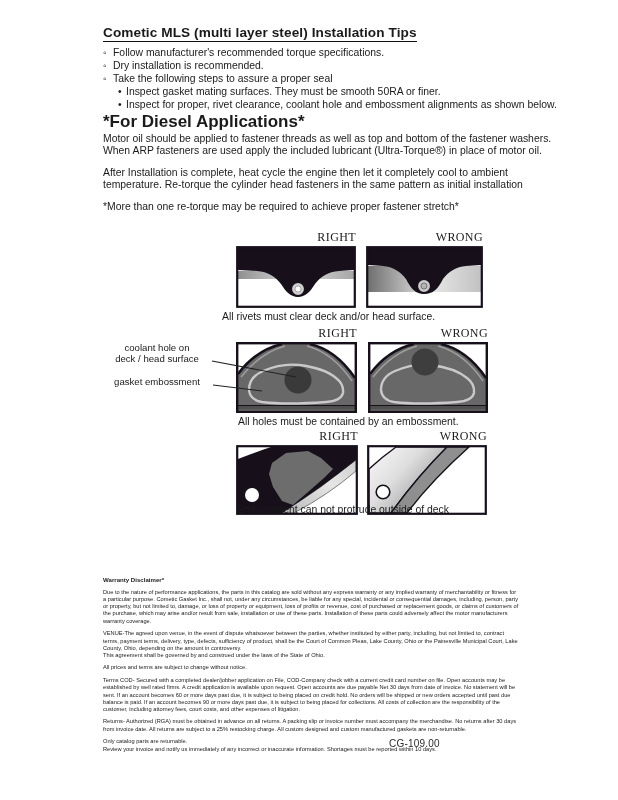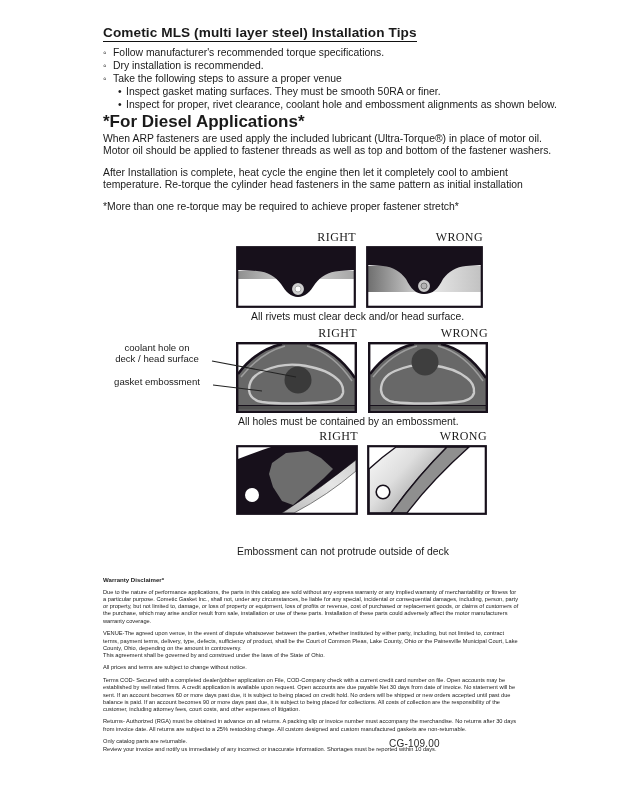--- a/index.html
+++ b/index.html
@@ -38,7 +38,7 @@
   <div class="abs tips">
     <div class="tip"><span class="mk">◦</span><span>Follow manufacturer's recommended torque specifications.</span></div>
     <div class="tip"><span class="mk">◦</span><span>Dry installation is recommended.</span></div>
-    <div class="tip"><span class="mk">◦</span><span>Take the following steps to assure a proper venue</span></div>
+    <div class="tip"><span class="mk">◦</span><span>Take the following steps to assure a proper seal</span></div>
     <div class="tip sub"><span class="mk">•</span><span>Inspect gasket mating surfaces.  They must be smooth 50RA or finer.</span></div>
     <div class="tip sub"><span class="mk">•</span><span>Inspect for proper, rivet clearance, coolant hole and embossment alignments as shown below.</span></div>
   </div>

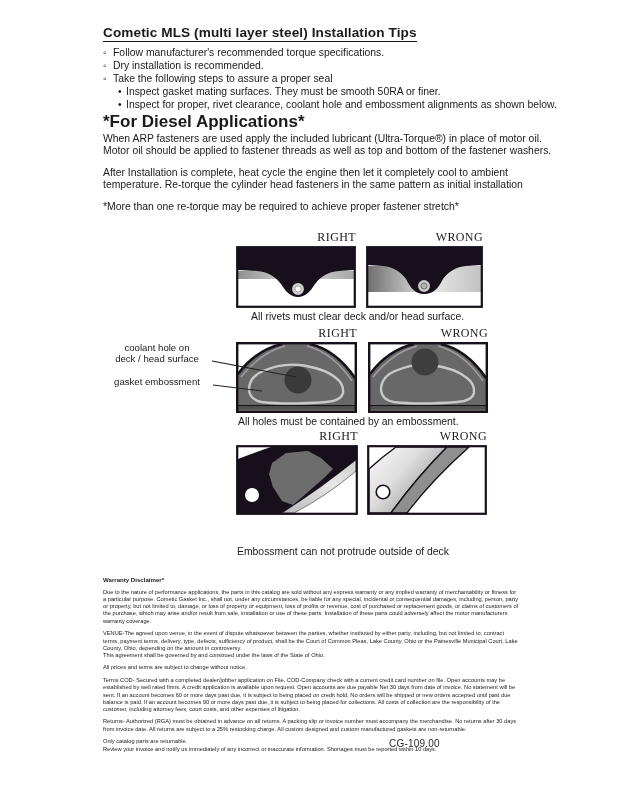--- a/index.html
+++ b/index.html
@@ -45,8 +45,8 @@
 
   <div class="abs diesel">
     <div class="h2">*For Diesel Applications*</div>
+    <div class="p">Motor oil should be applied to fastener threads as well as top and bottom of the fastener washers.</div>
     <div class="p">When ARP fasteners are used apply the included lubricant (Ultra-Torque®) in place of motor oil.</div>
-    <div class="p">Motor oil should be applied to fastener threads as well as top and bottom of the fastener washers.</div>
     <div class="p gap">After Installation is complete, heat cycle the engine then let it completely cool to ambient</div>
     <div class="p">temperature. Re-torque the cylinder head fasteners in the same pattern as initial installation</div>
     <div class="p gap">*More than one re-torque may be required to achieve proper fastener stretch*</div>

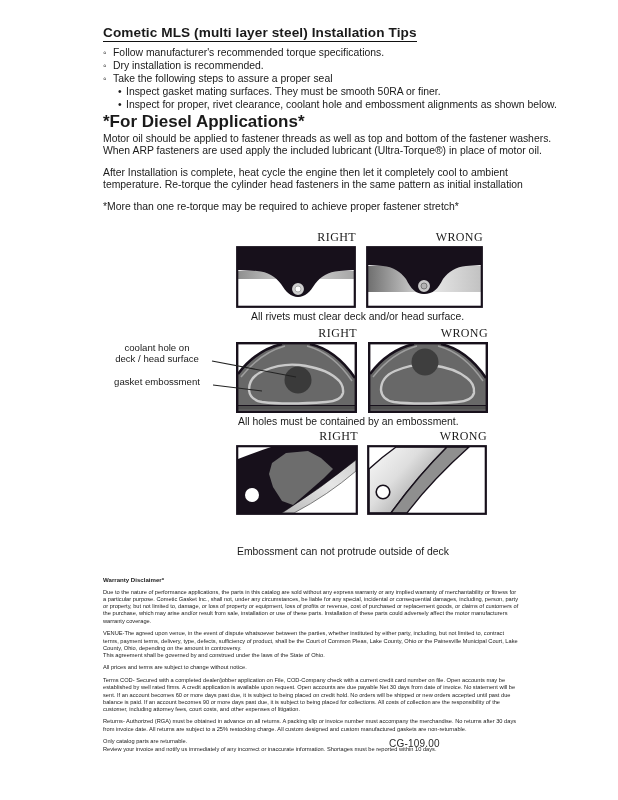--- a/index.html
+++ b/index.html
@@ -91,7 +91,7 @@
     </svg>
   </div>
 
-  <div class="abs caption" style="left:251px;top:311px;">All rivets must clear deck and/or head surface.</div>
+  <div class="abs caption" style="left:222px;top:311px;">All rivets must clear deck and/or head surface.</div>
 
   <div class="abs dlabel" style="left:236px;top:326px;width:121px;">RIGHT</div>
   <div class="abs dlabel" style="left:368px;top:326px;width:120px;">WRONG</div>

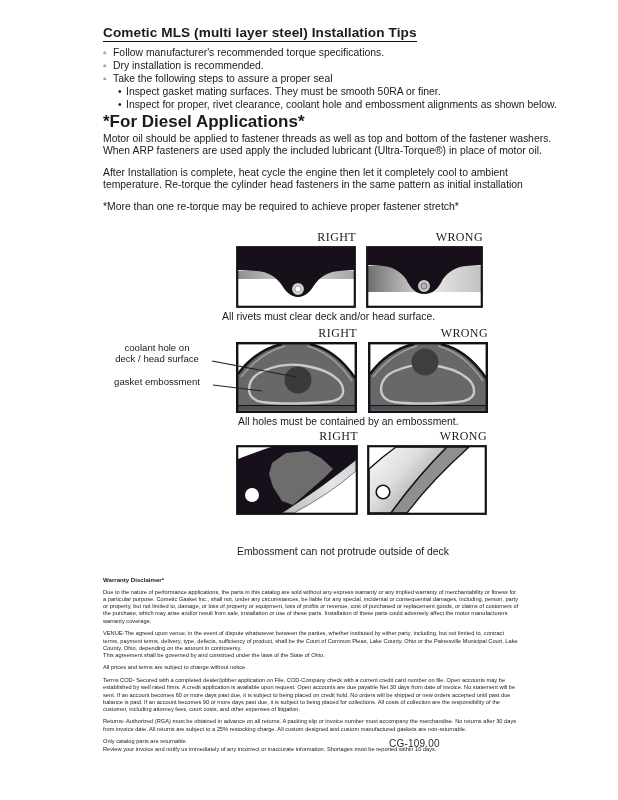--- a/index.html
+++ b/index.html
@@ -185,7 +185,7 @@
     </svg>
   </div>
 
-  <div class="abs caption" style="left:237px;top:546px;">
+  <div class="abs caption" style="left:237px;top:504px;">
     <div>Embossment can not protrude outside of deck</div>
   </div>
 

